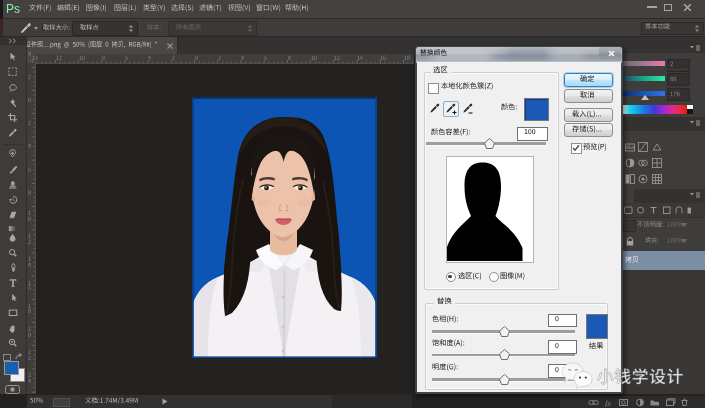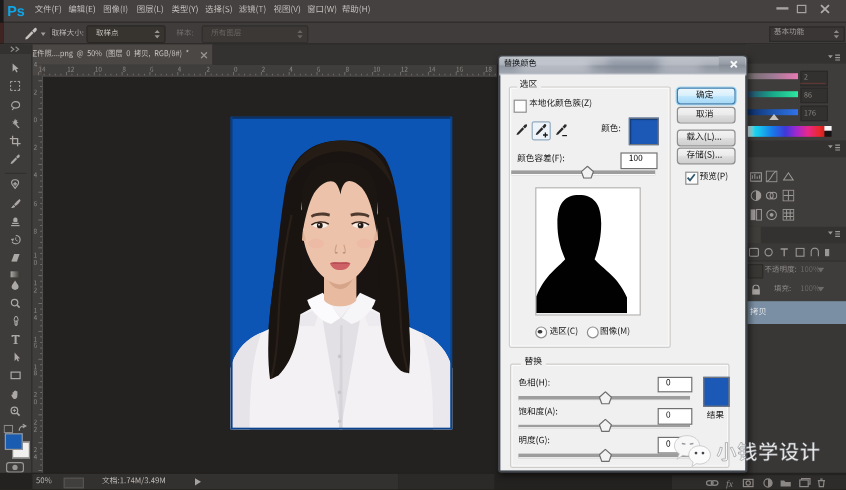--- a/index.html
+++ b/index.html
@@ -9,7 +9,7 @@
 <body>
 <div class="abs" style="left:0;top:0;width:705px;height:18px;background:#454140;border-bottom:1px solid #2c2a28;"></div>
 <div class="abs" style="left:0;top:0;width:3px;height:36px;background:#1a1818;"></div>
-<div class="abs" style="left:6px;top:2px;font-size:12px;font-weight:bold;color:#0ea5e9;font-family:'Liberation Sans',sans-serif;">Ps</div>
+<div class="abs" style="left:6px;top:2px;font-size:12px;font-weight:normal;color:#86efac;font-family:'Liberation Sans',sans-serif;">Ps</div>
 <svg class="abs" style="left:29px;top:4.2px" width="24" height="11" viewBox="0 0 24 11">
     <path d="M2.9 0.3C3.1 0.7 3.3 1.2 3.4 1.4L4.0 1.3C3.9 1.0 3.7 0.5 3.5 0.2ZM0.3 1.5V2.0H1.4C1.8 3.0 2.4 4.0 3.1 4.7C2.3 5.4 1.4 5.8 0.2 6.2C0.3 6.3 0.5 6.5 0.5 6.7C1.7 6.3 2.7 5.8 3.5 5.1C4.3 5.8 5.2 6.3 6.4 6.6C6.4 6.5 6.6 6.3 6.7 6.1C5.6 5.9 4.6 5.4 3.9 4.7C4.6 4.0 5.1 3.1 5.5 2.0H6.6V1.5ZM3.5 4.3C2.8 3.7 2.3 2.9 1.9 2.0H4.9C4.6 2.9 4.1 3.7 3.5 4.3Z M9.2 3.7V4.2H11.2V6.7H11.7V4.2H13.6V3.7H11.7V2.2H13.3V1.7H11.7V0.3H11.2V1.7H10.2C10.3 1.4 10.4 1.0 10.5 0.7L10.0 0.6C9.8 1.5 9.5 2.4 9.1 3.0C9.2 3.0 9.5 3.2 9.6 3.2C9.8 3.0 9.9 2.6 10.1 2.2H11.2V3.7ZM8.8 0.3C8.4 1.3 7.8 2.4 7.2 3.1C7.3 3.2 7.4 3.4 7.5 3.6C7.7 3.3 7.9 3.1 8.1 2.8V6.7H8.6V1.9C8.9 1.4 9.1 0.9 9.3 0.4Z M15.6 7.5 16.0 7.3C15.4 6.3 15.1 5.1 15.1 3.9C15.1 2.8 15.4 1.6 16.0 0.6L15.6 0.4C15.0 1.4 14.6 2.6 14.6 3.9C14.6 5.3 15.0 6.4 15.6 7.5Z M17.0 6.1H17.7V3.8H19.6V3.3H17.7V1.5H20.0V1.0H17.0Z M20.9 7.5C21.5 6.4 21.9 5.3 21.9 3.9C21.9 2.6 21.5 1.4 20.9 0.4L20.5 0.6C21.1 1.6 21.4 2.8 21.4 3.9C21.4 5.1 21.1 6.3 20.5 7.3Z" fill="#c9c6c4"></path>
   </svg>

